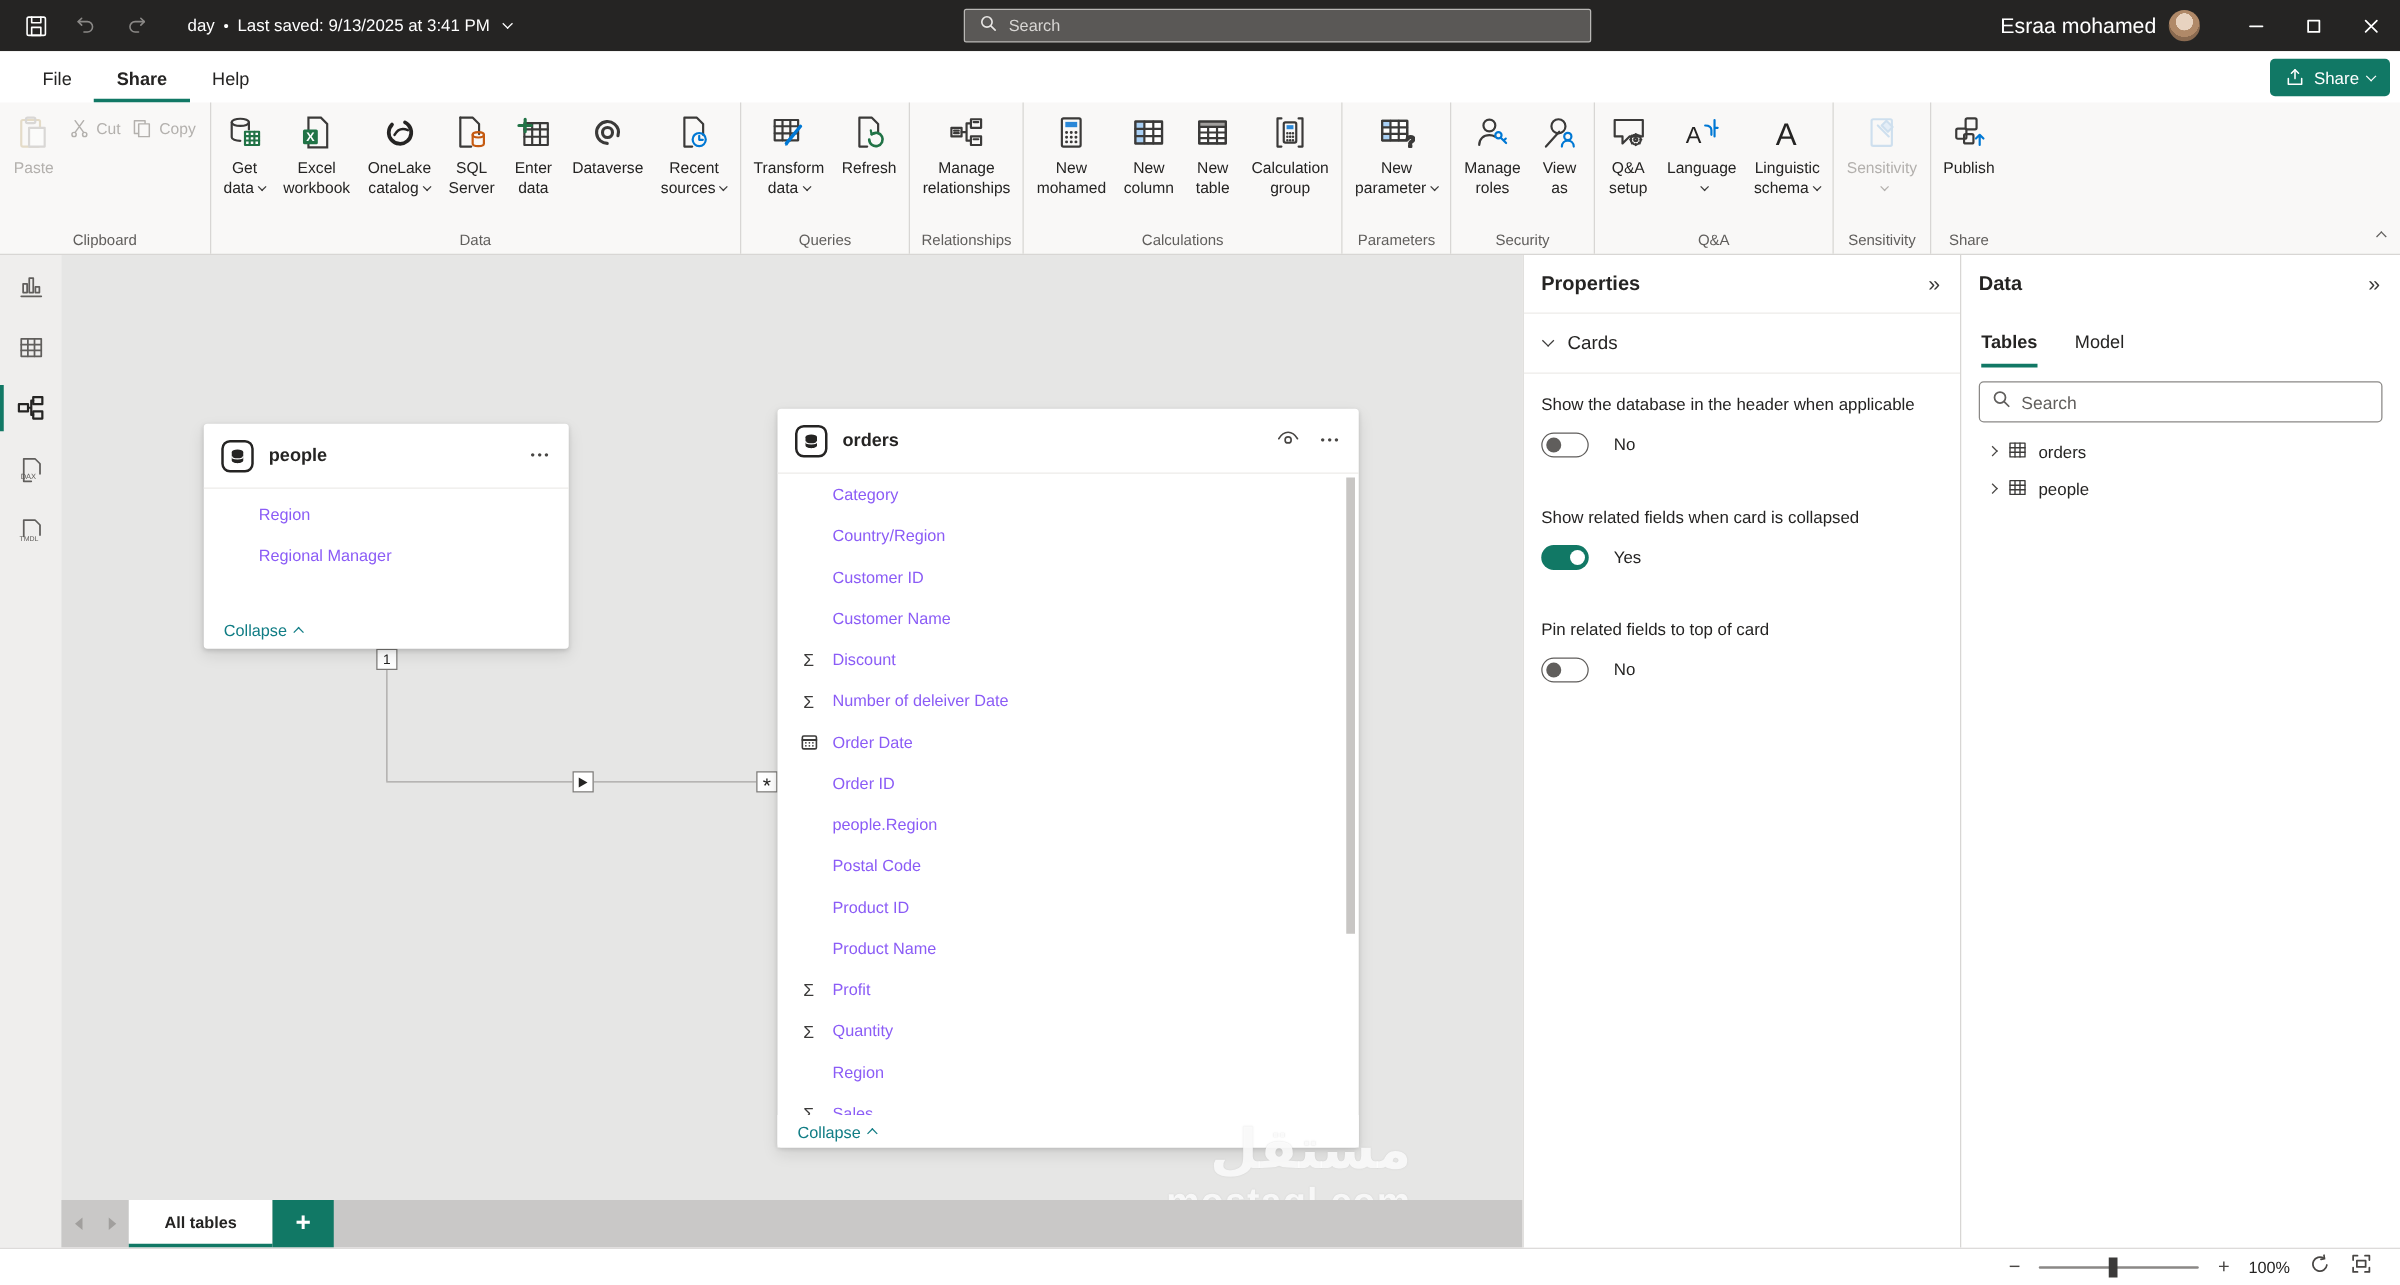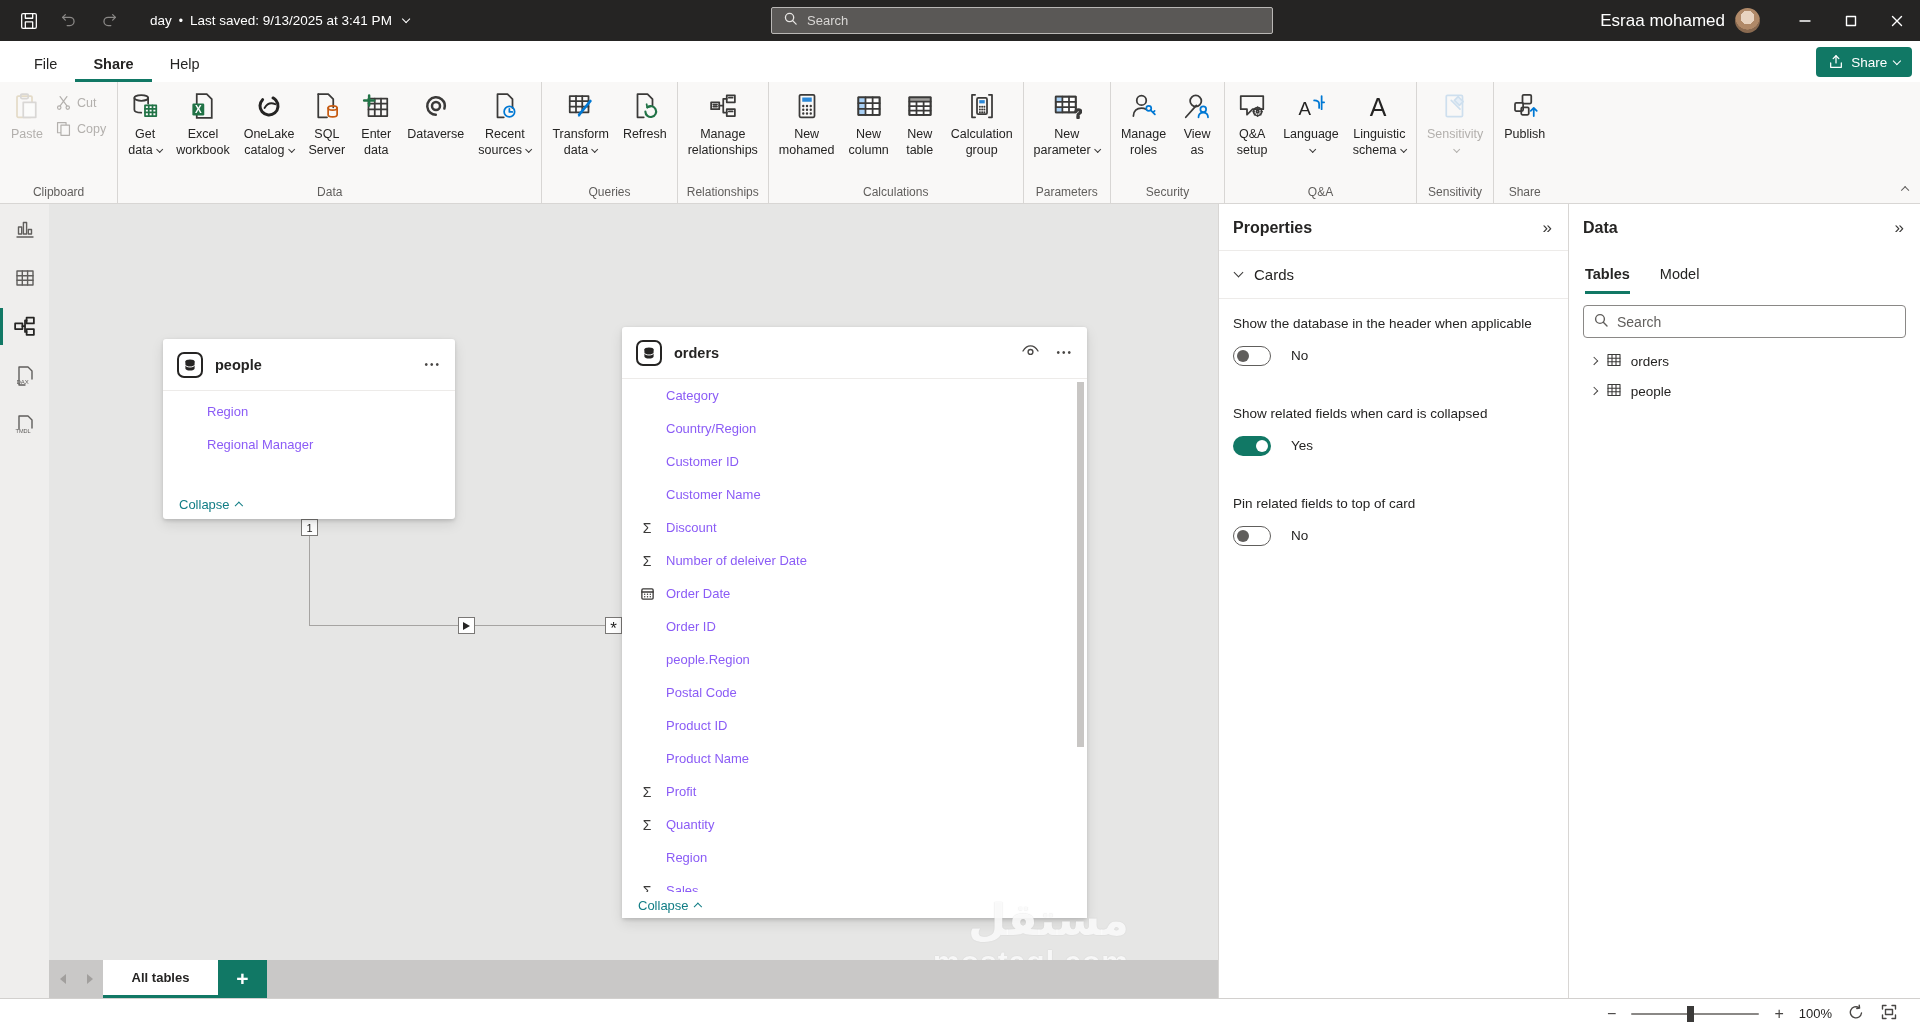--- a/index.html
+++ b/index.html
@@ -40,7 +40,7 @@
   .rbtn.dis .ric { opacity:.45; }
   .cv { border:solid #3b3a39; border-width:0 1.2px 1.2px 0; padding:2.2px; transform:rotate(45deg); display:inline-block; margin-left:4px; vertical-align:2px; }
   .dis .cv { border-color:#b3b0ad; }
-  .smallcol { display:flex; flex-direction:column; gap:9px; padding:12px 8px 0 4px; }
+  .smallcol { display:flex; flex-direction:row; gap:9px; padding:12px 8px 0 4px; }
   .sbtn { display:flex; align-items:center; gap:5px; font-size:12.5px; color:#b3b0ad; }
   .ribbon-collapse { position:absolute; right:12px; bottom:6px; }
   .chev-up { border:solid #605e5c; border-width:0 1.4px 1.4px 0; padding:2.6px; transform:rotate(-135deg); display:inline-block; }

